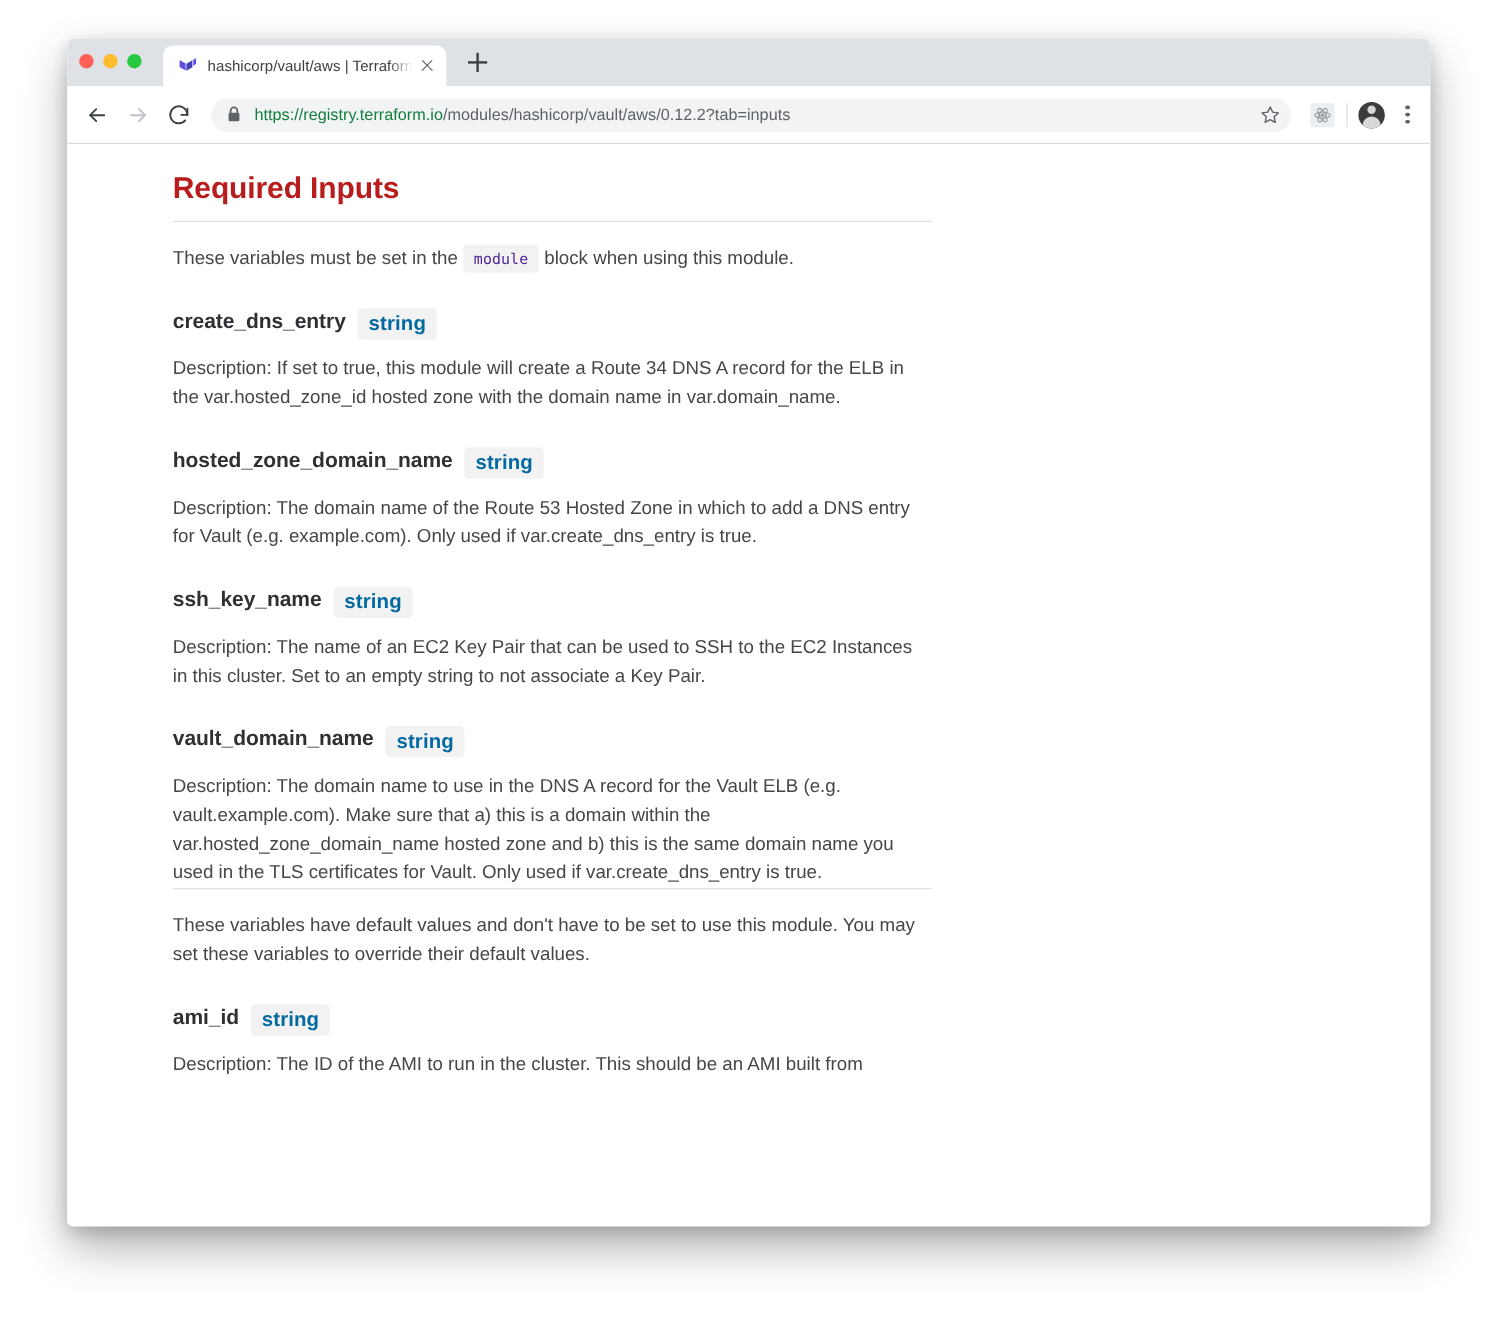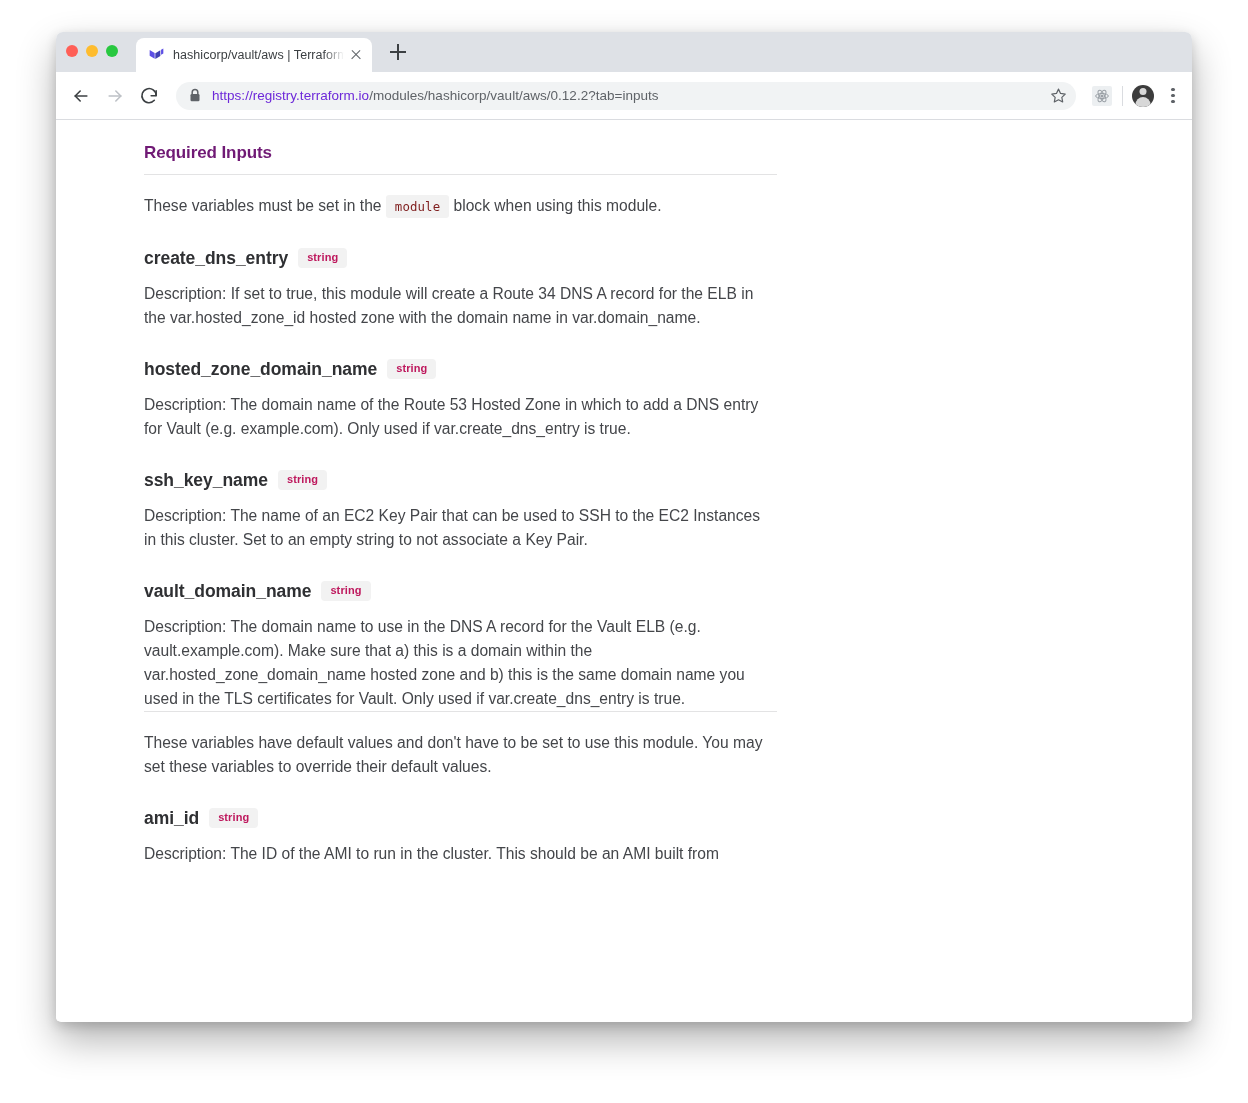--- a/index.html
+++ b/index.html
@@ -166,7 +166,7 @@
     overflow: hidden;
     letter-spacing: 0.02px;
   }
-  #url-text .url-strong { color: #6d28d9; }
+  #url-text .url-strong { color: #15803d; }
   #bookmark-star {
     flex: 0 0 24px;
     width: 24px;

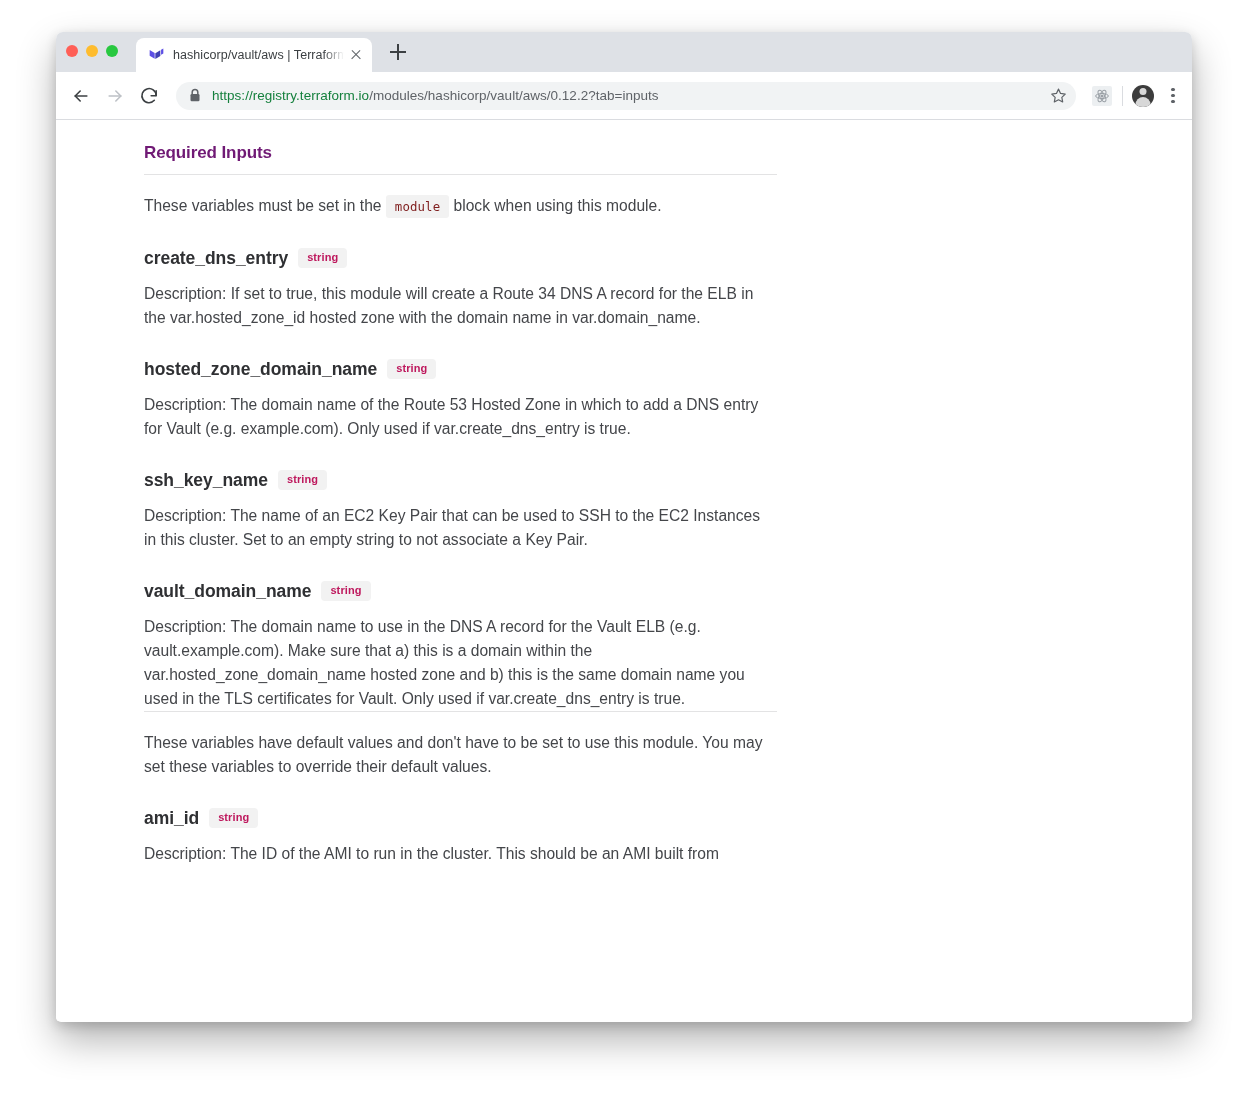--- a/index.html
+++ b/index.html
@@ -259,10 +259,10 @@
   }
 
   h2.section-heading {
-    font-size: 17px;
+    font-size: 25px;
     line-height: 1.25;
     font-weight: 700;
-    color: #701a75;
+    color: #b91c1c;
     margin: 0 0 11px 0;
     letter-spacing: -0.1px;
   }

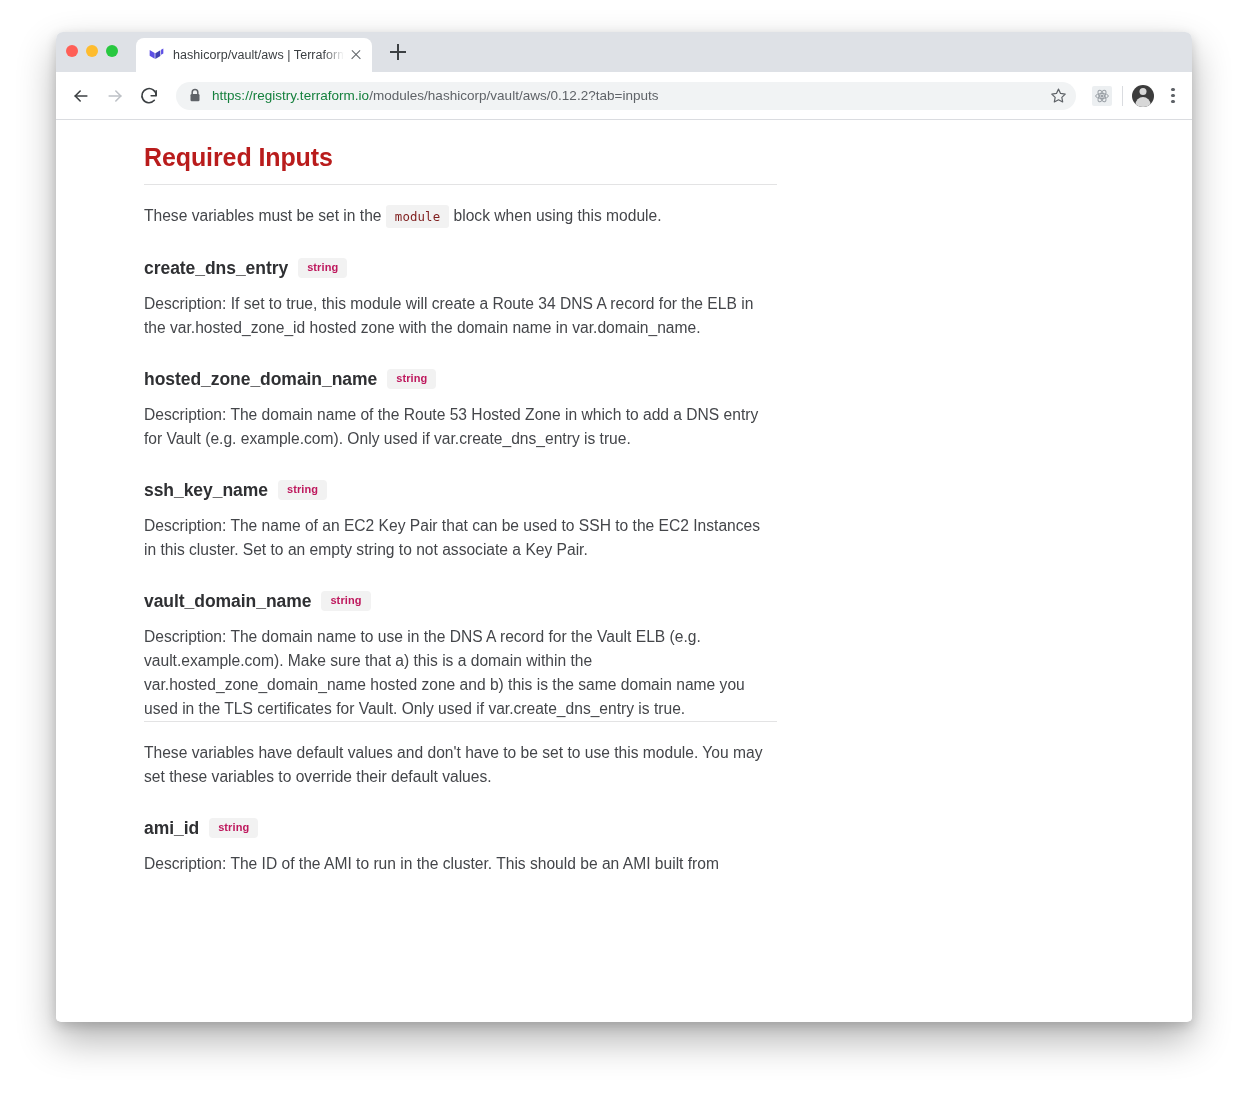--- a/index.html
+++ b/index.html
@@ -283,7 +283,7 @@
     font-family: "DejaVu Sans Mono", "Liberation Mono", monospace;
     font-size: 12.4px;
     background: #f2f2f2;
-    color: #7f1d1d;
+    color: #4c1d95;
     border-radius: 3px;
     padding: 4px 9px;
     white-space: nowrap;

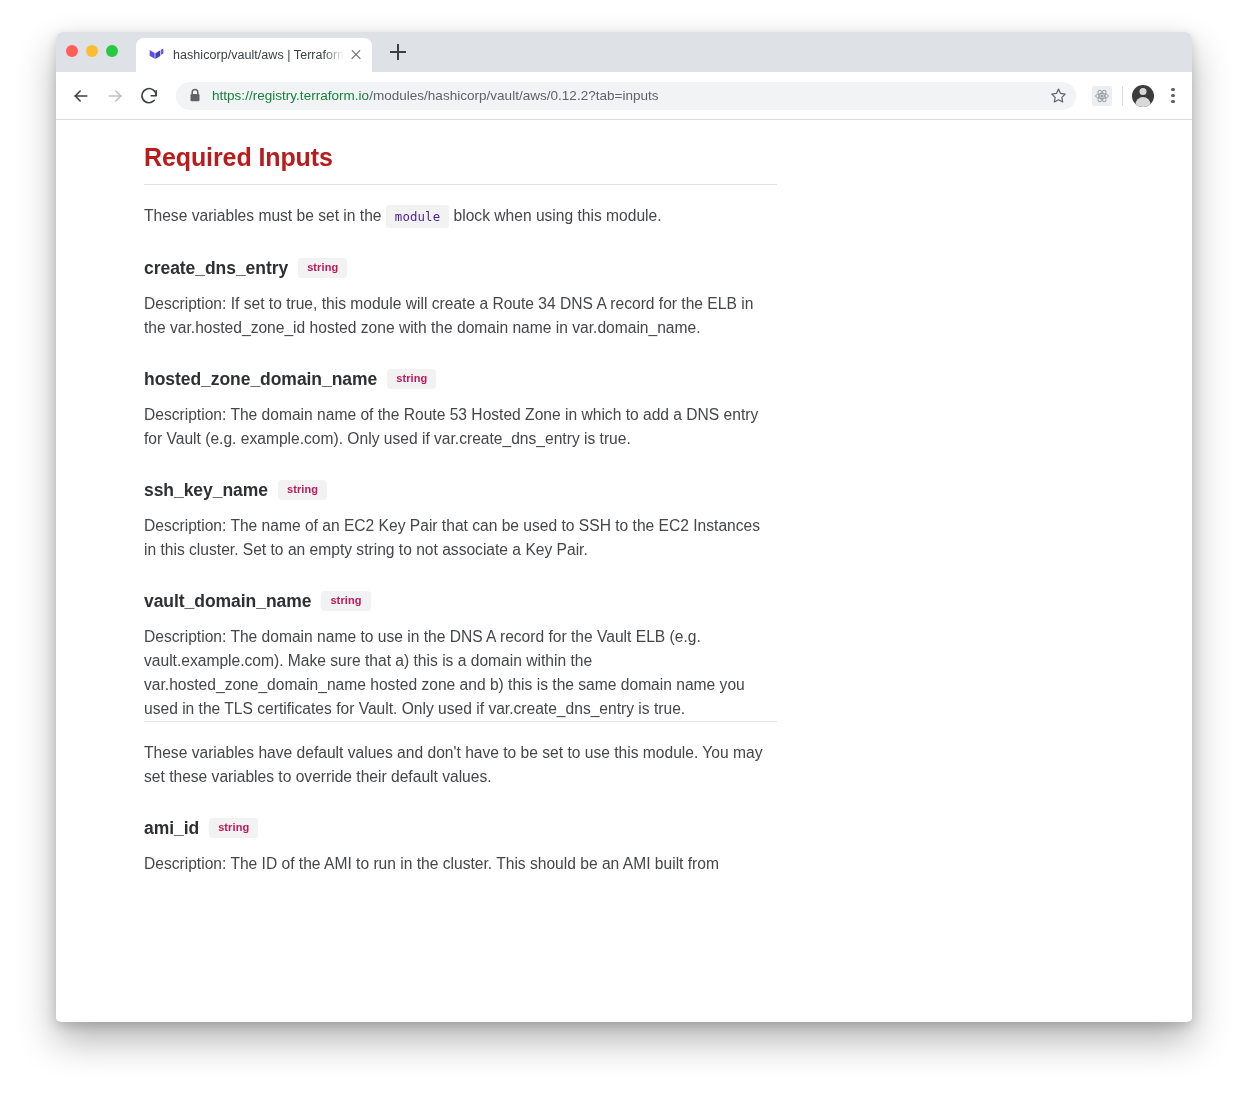--- a/index.html
+++ b/index.html
@@ -305,8 +305,8 @@
   .var-type-badge {
     margin-left: 10px;
     background: #f2f2f2;
-    color: #be185d;
-    font-size: 11px;
+    color: #0369a1;
+    font-size: 17px;
     font-weight: 700;
     border-radius: 4px;
     padding: 4px 9px 5px 9px;

